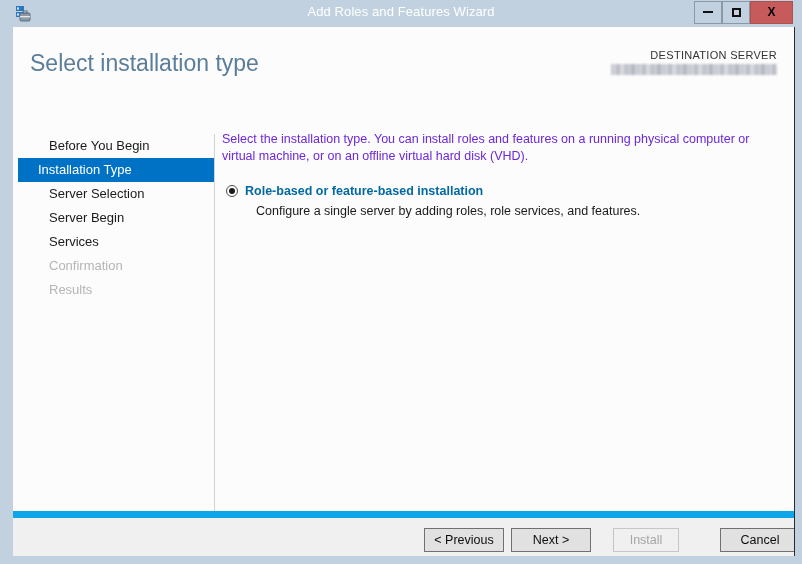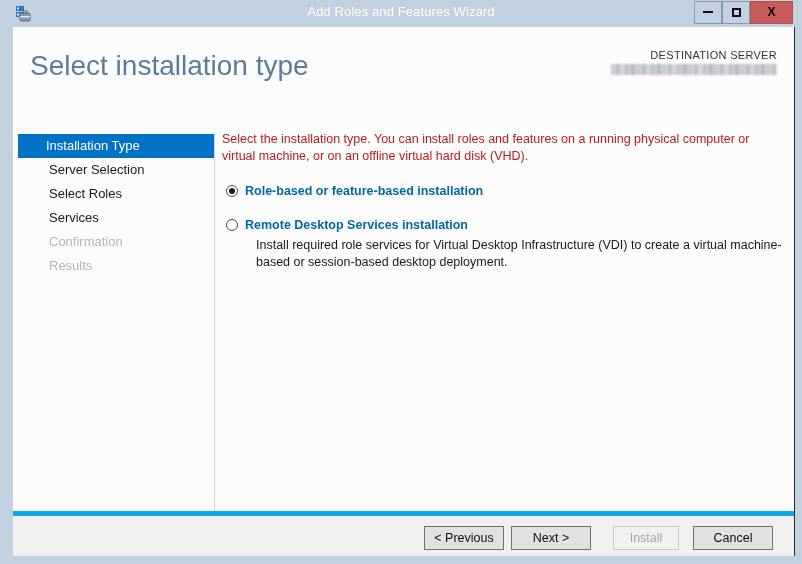--- a/index.html
+++ b/index.html
@@ -97,7 +97,7 @@
   #page-title {
     position: absolute;
     left: 17px; top: 23px;
-    font-size: 28px;
+    font-size: 23px;
     color: #5a7d9a;
     white-space: nowrap;
   }

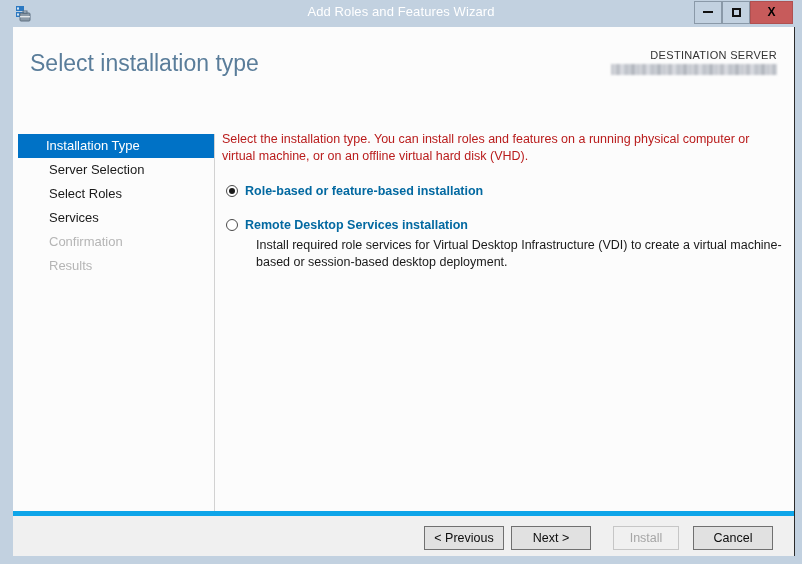--- a/index.html
+++ b/index.html
@@ -284,6 +284,9 @@
     </div>
 
     <div id="nav">
+      <div class="nav-item">
+        <span>Before You Begin</span>
+      </div>
       <div class="nav-item selected">
         <span>Installation Type</span>
       </div>

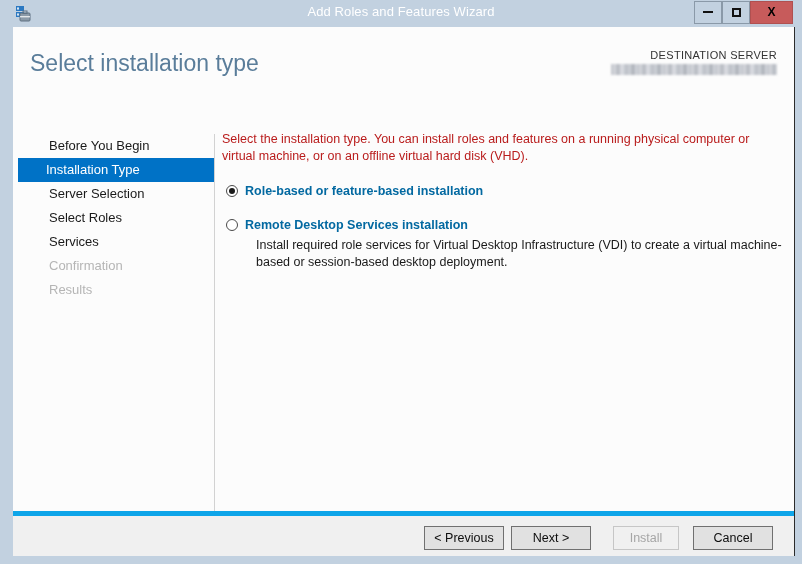--- a/index.html
+++ b/index.html
@@ -167,7 +167,7 @@
   }
   #intro {
     font-size: 12.5px;
-    color: #b91c1c;
+    color: #6d28d9;
     line-height: 17px;
     width: 553px;
   }

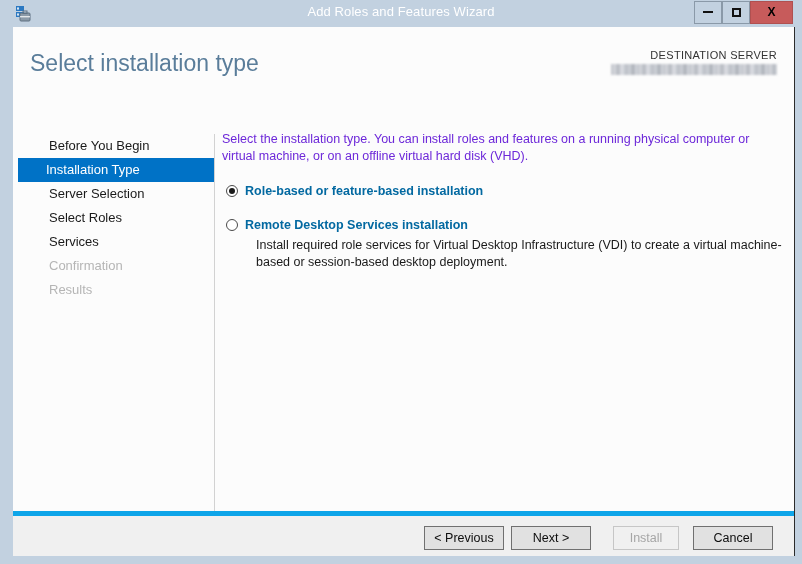--- a/index.html
+++ b/index.html
@@ -146,7 +146,7 @@
     background: #0072c6;
     color: #ffffff;
     margin-left: 5px;
-    padding-left: 28px;
+    padding-left: 20px;
   }
   .nav-item.disabled {
     color: #b5b5b5;

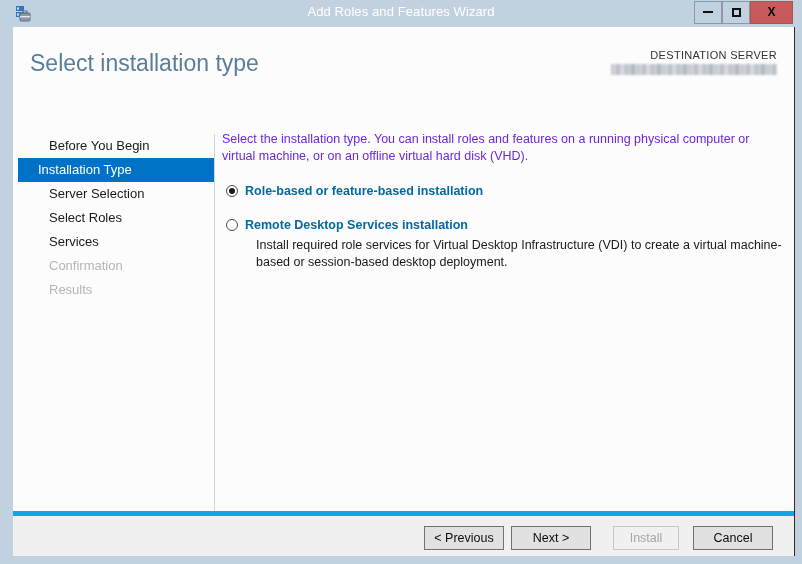--- a/index.html
+++ b/index.html
@@ -294,7 +294,7 @@
         <span>Server Selection</span>
       </div>
       <div class="nav-item">
-        <span>Select Roles</span>
+        <span>Server Begin</span>
       </div>
       <div class="nav-item">
         <span>Services</span>

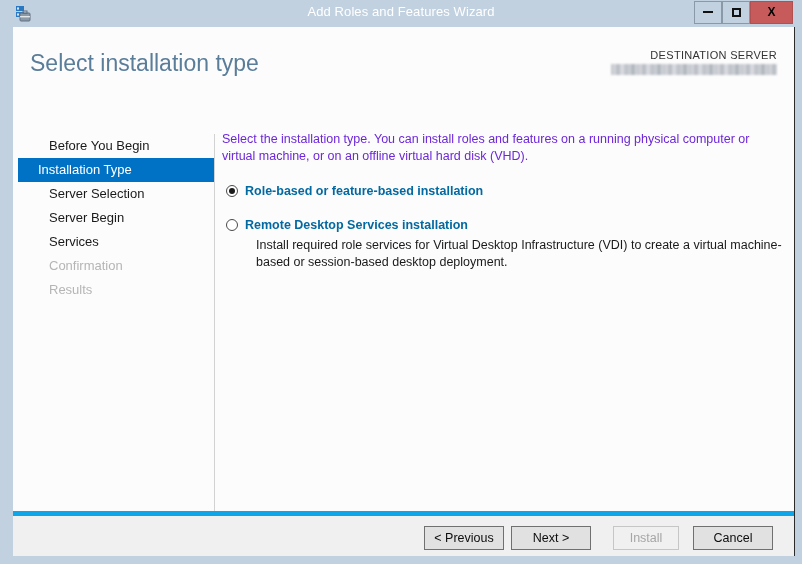--- a/index.html
+++ b/index.html
@@ -315,6 +315,7 @@
       <div class="option">
         <span class="radio checked"></span>
         <div class="option-title">Role-based or feature-based installation</div>
+        <div class="option-desc">Configure a single server by adding roles, role services, and features.</div>
       </div>
 
       <div class="option">

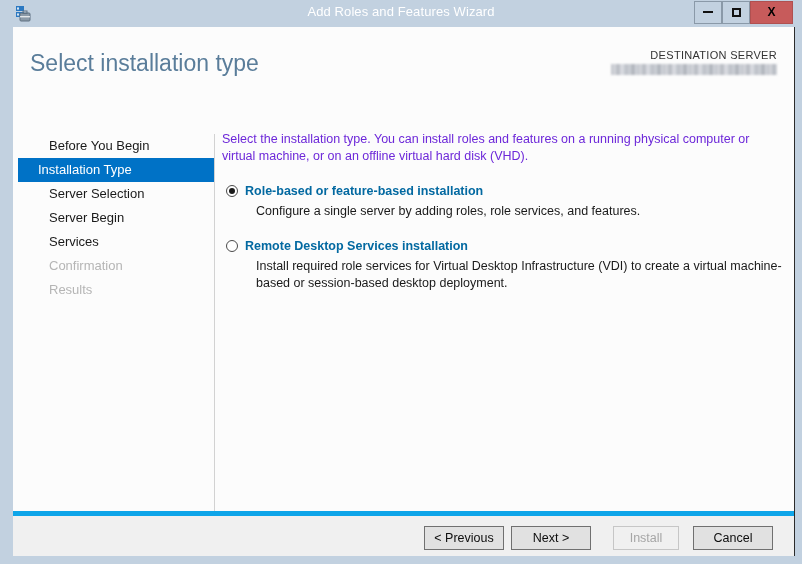--- a/index.html
+++ b/index.html
@@ -318,11 +318,6 @@
         <div class="option-desc">Configure a single server by adding roles, role services, and features.</div>
       </div>
 
-      <div class="option">
-        <span class="radio"></span>
-        <div class="option-title">Remote Desktop Services installation</div>
-        <div class="option-desc">Install required role services for Virtual Desktop Infrastructure (VDI) to create a virtual machine-based or session-based desktop deployment.</div>
-      </div>
 
     </div>
 

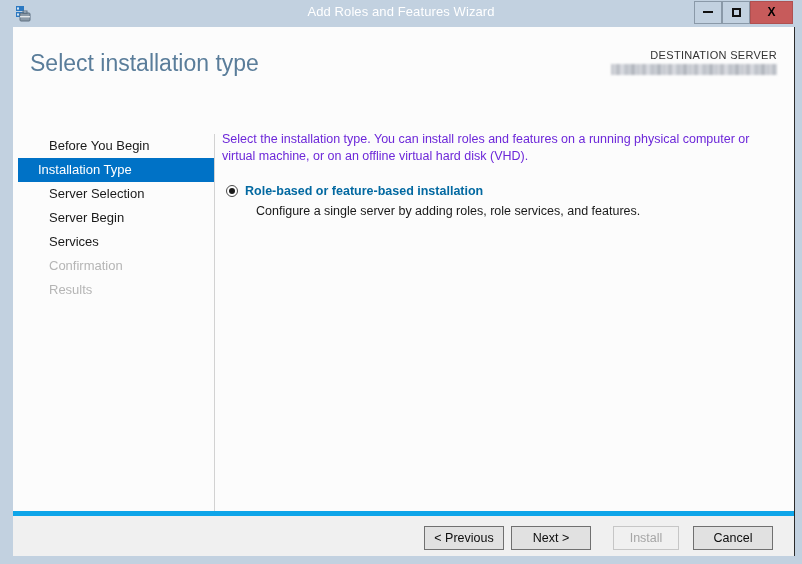--- a/index.html
+++ b/index.html
@@ -216,7 +216,7 @@
     left: 0; bottom: 0;
     width: 782px; height: 45px;
     background: #f0f0f0;
-    border-top: 5px solid #0ea5e9;
+    border-top: 7px solid #0ea5e9;
     box-sizing: border-box;
     text-decoration: underline;
   }

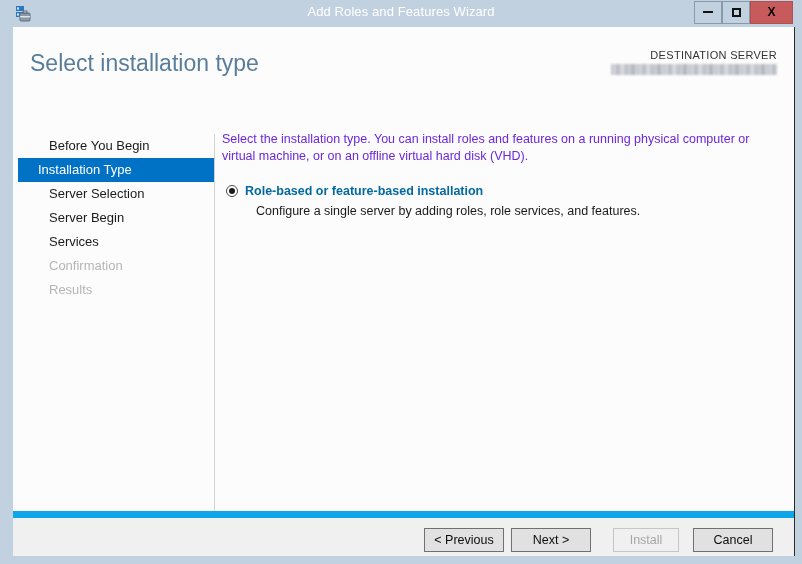--- a/index.html
+++ b/index.html
@@ -242,7 +242,7 @@
   #btn-previous { left: 411px; width: 80px; }
   #btn-next     { left: 498px; width: 80px; }
   #btn-install  { left: 600px; width: 66px; }
-  #btn-cancel   { left: 680px; width: 80px; }
+  #btn-cancel   { left: 707px; width: 80px; }
 </style>
 </head>
 <body>

